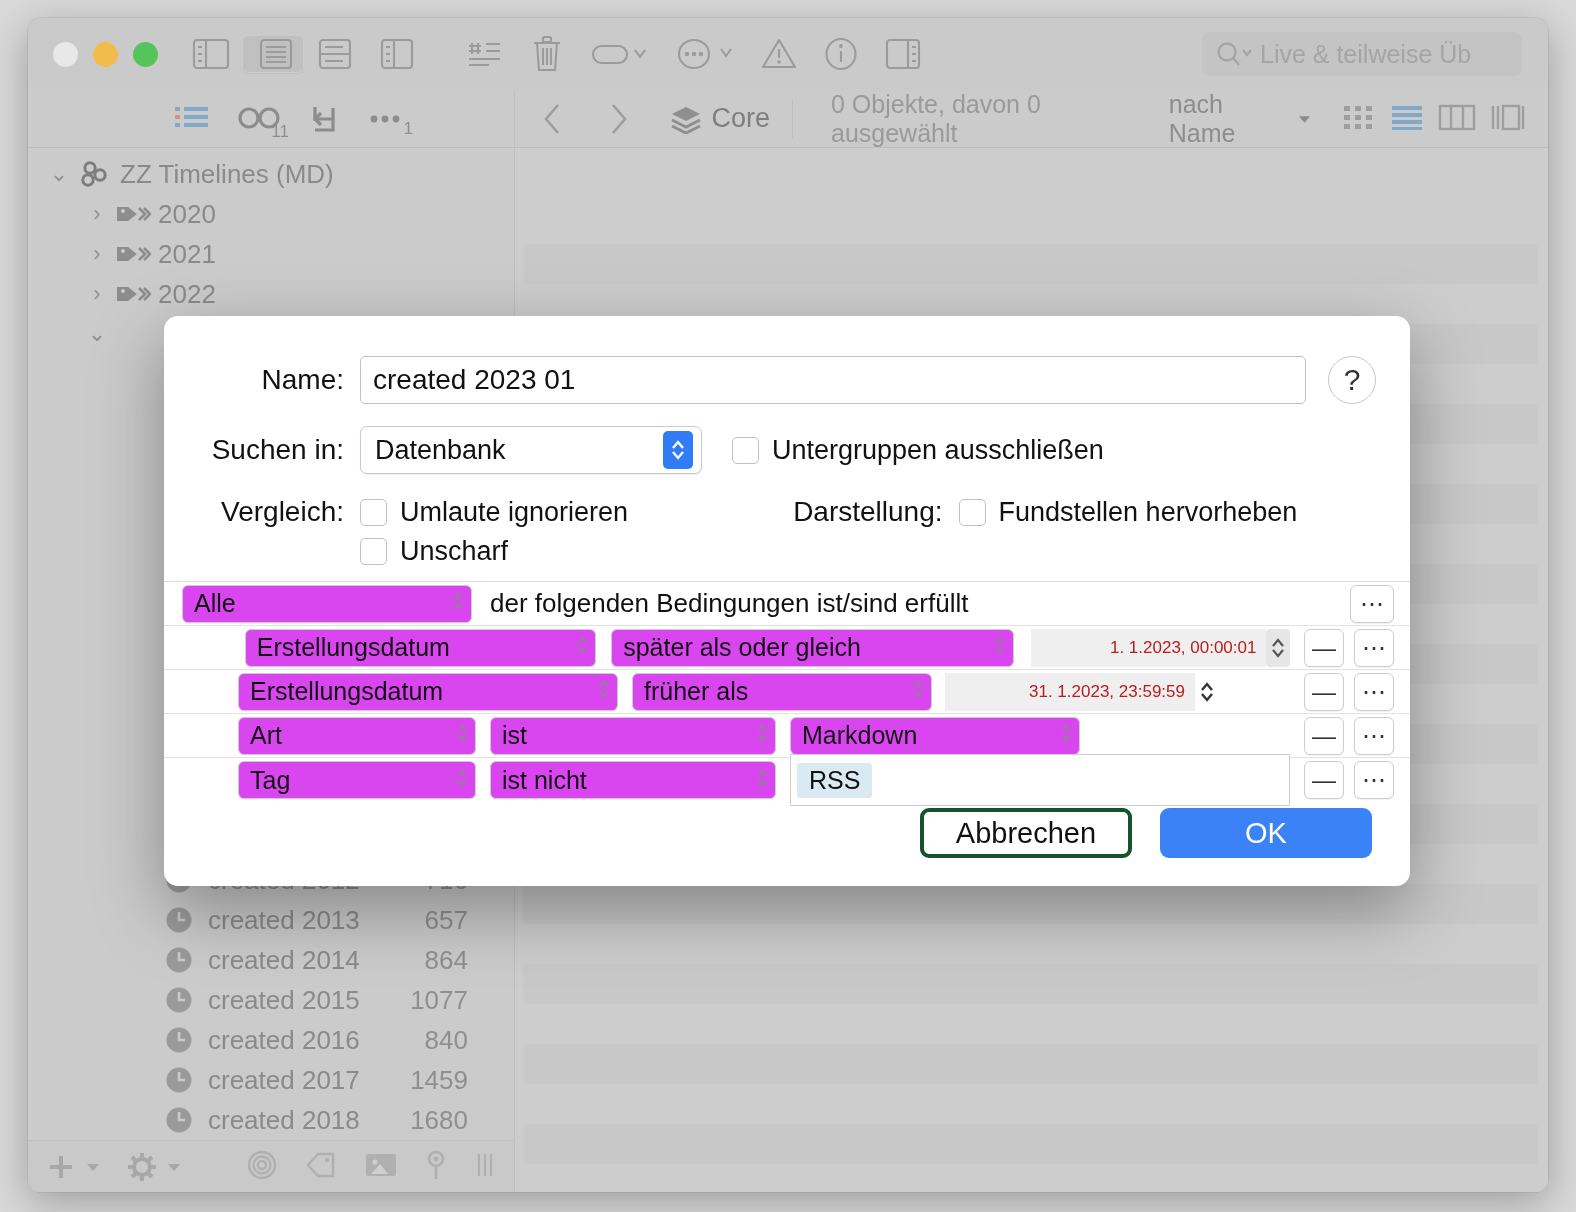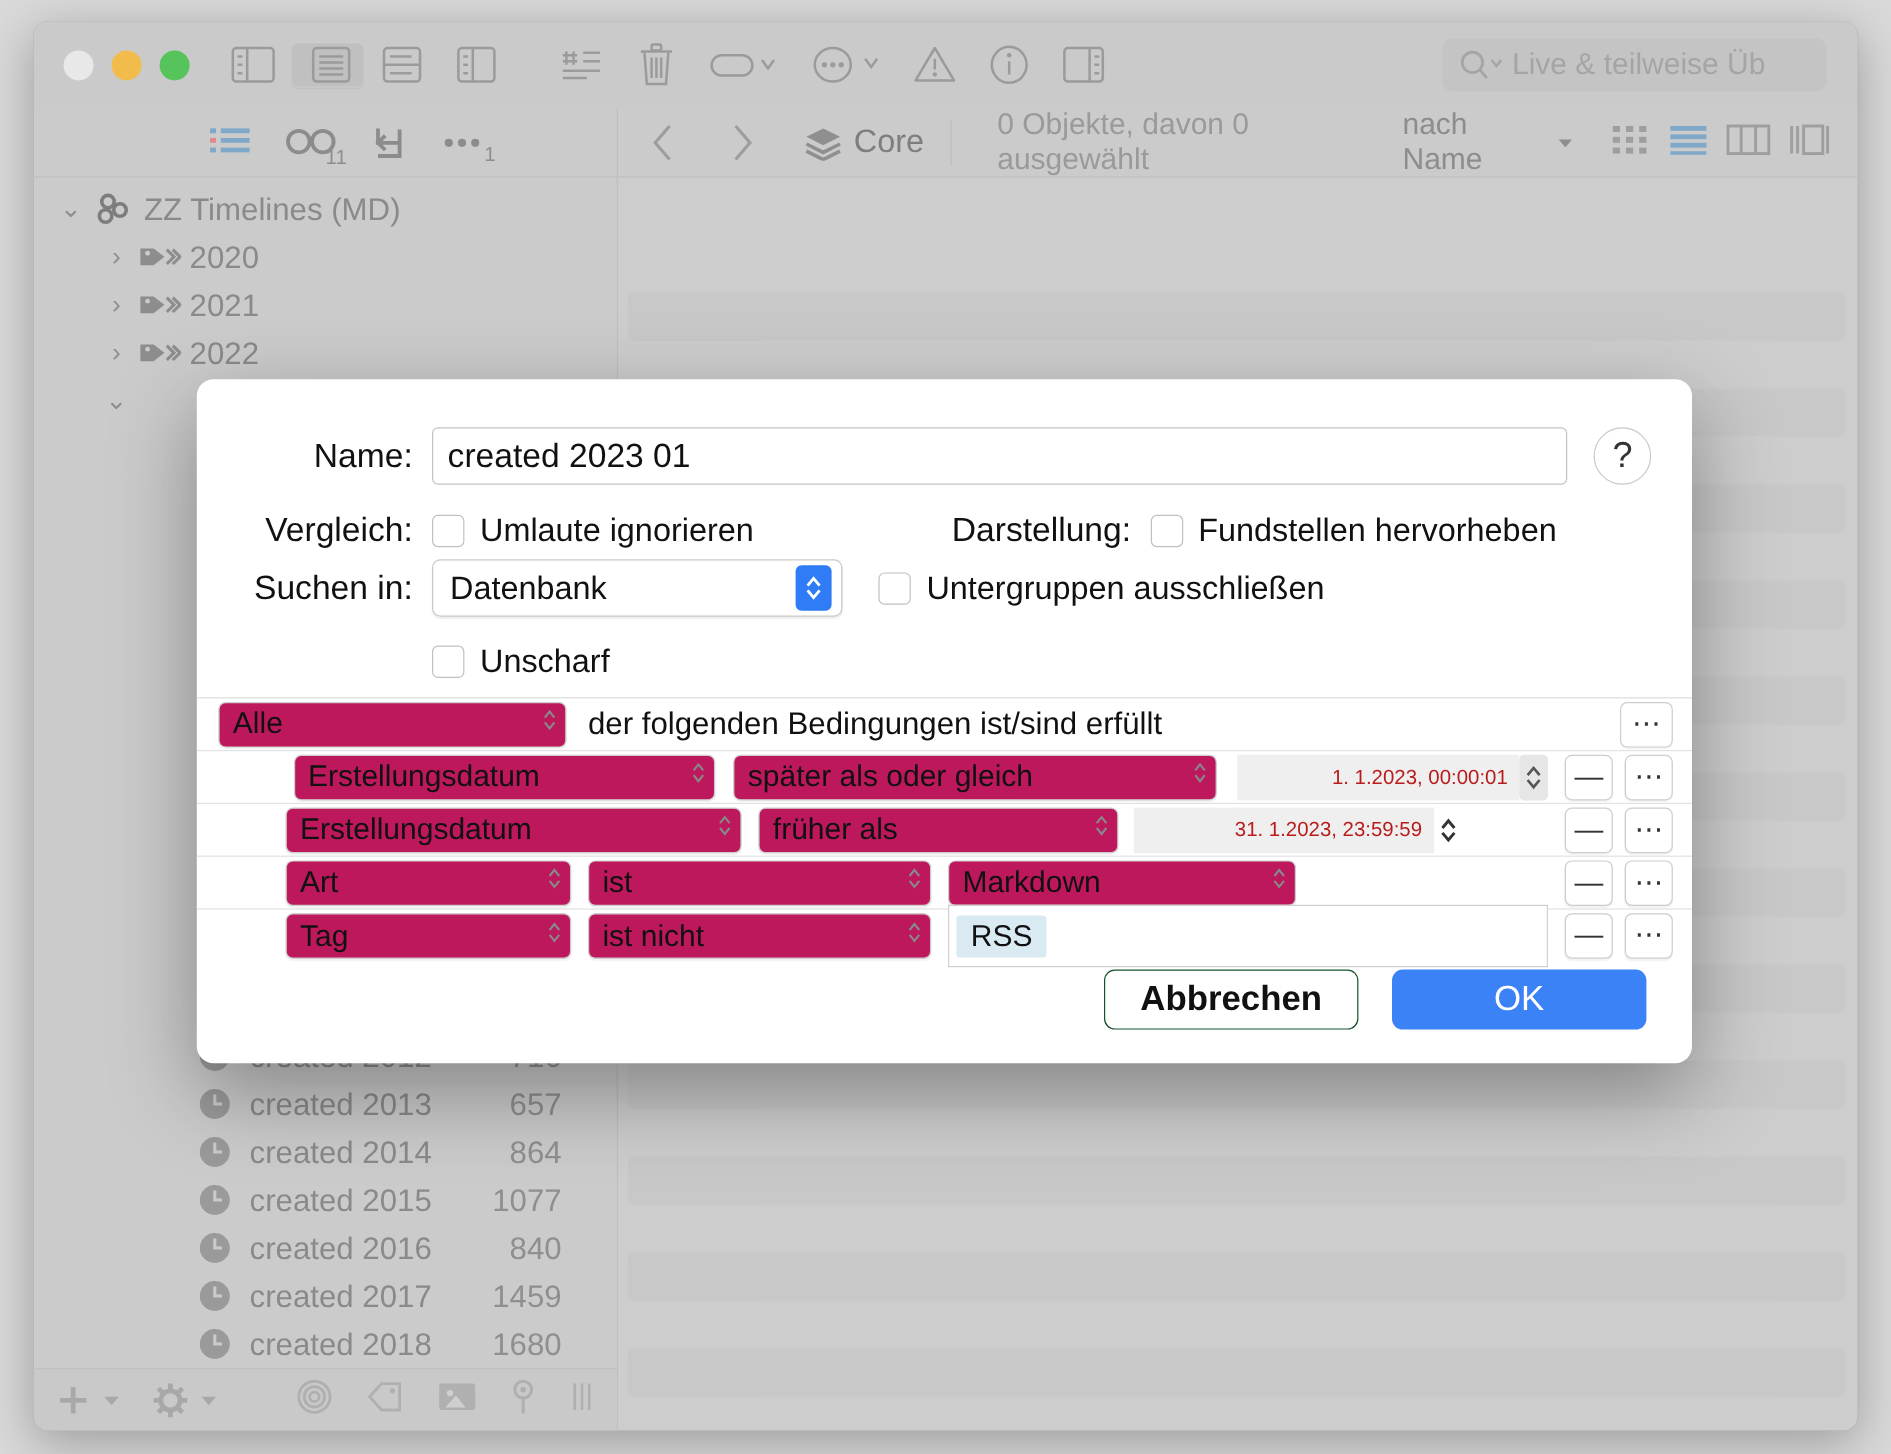--- a/index.html
+++ b/index.html
@@ -773,19 +773,6 @@
         <div class="help-btn">?</div>
       </div>
 
-      <div class="frow" style="margin-bottom:8px">
-        <div class="flabel">Vergleich:</div>
-        <div class="cbox-row">
-          <span class="cbox"></span>
-          <span class="cbox-label">Umlaute ignorieren</span>
-        </div>
-        <div class="flabel" style="width:auto; margin-left:165px; margin-right:16px">Darstellung:</div>
-        <div class="cbox-row">
-          <span class="cbox"></span>
-          <span class="cbox-label">Fundstellen hervorheben</span>
-        </div>
-      </div>
-
       <div class="frow">
         <div class="flabel">Suchen in:</div>
         <div class="popup blue popup-suchen">
@@ -803,6 +790,19 @@
         </div>
       </div>
 
+      <div class="frow" style="margin-bottom:8px">
+        <div class="flabel">Vergleich:</div>
+        <div class="cbox-row">
+          <span class="cbox"></span>
+          <span class="cbox-label">Umlaute ignorieren</span>
+        </div>
+        <div class="flabel" style="width:auto; margin-left:165px; margin-right:16px">Darstellung:</div>
+        <div class="cbox-row">
+          <span class="cbox"></span>
+          <span class="cbox-label">Fundstellen hervorheben</span>
+        </div>
+      </div>
+
       <div class="frow" style="margin-bottom:14px">
         <div class="flabel"></div>
         <div class="cbox-row">

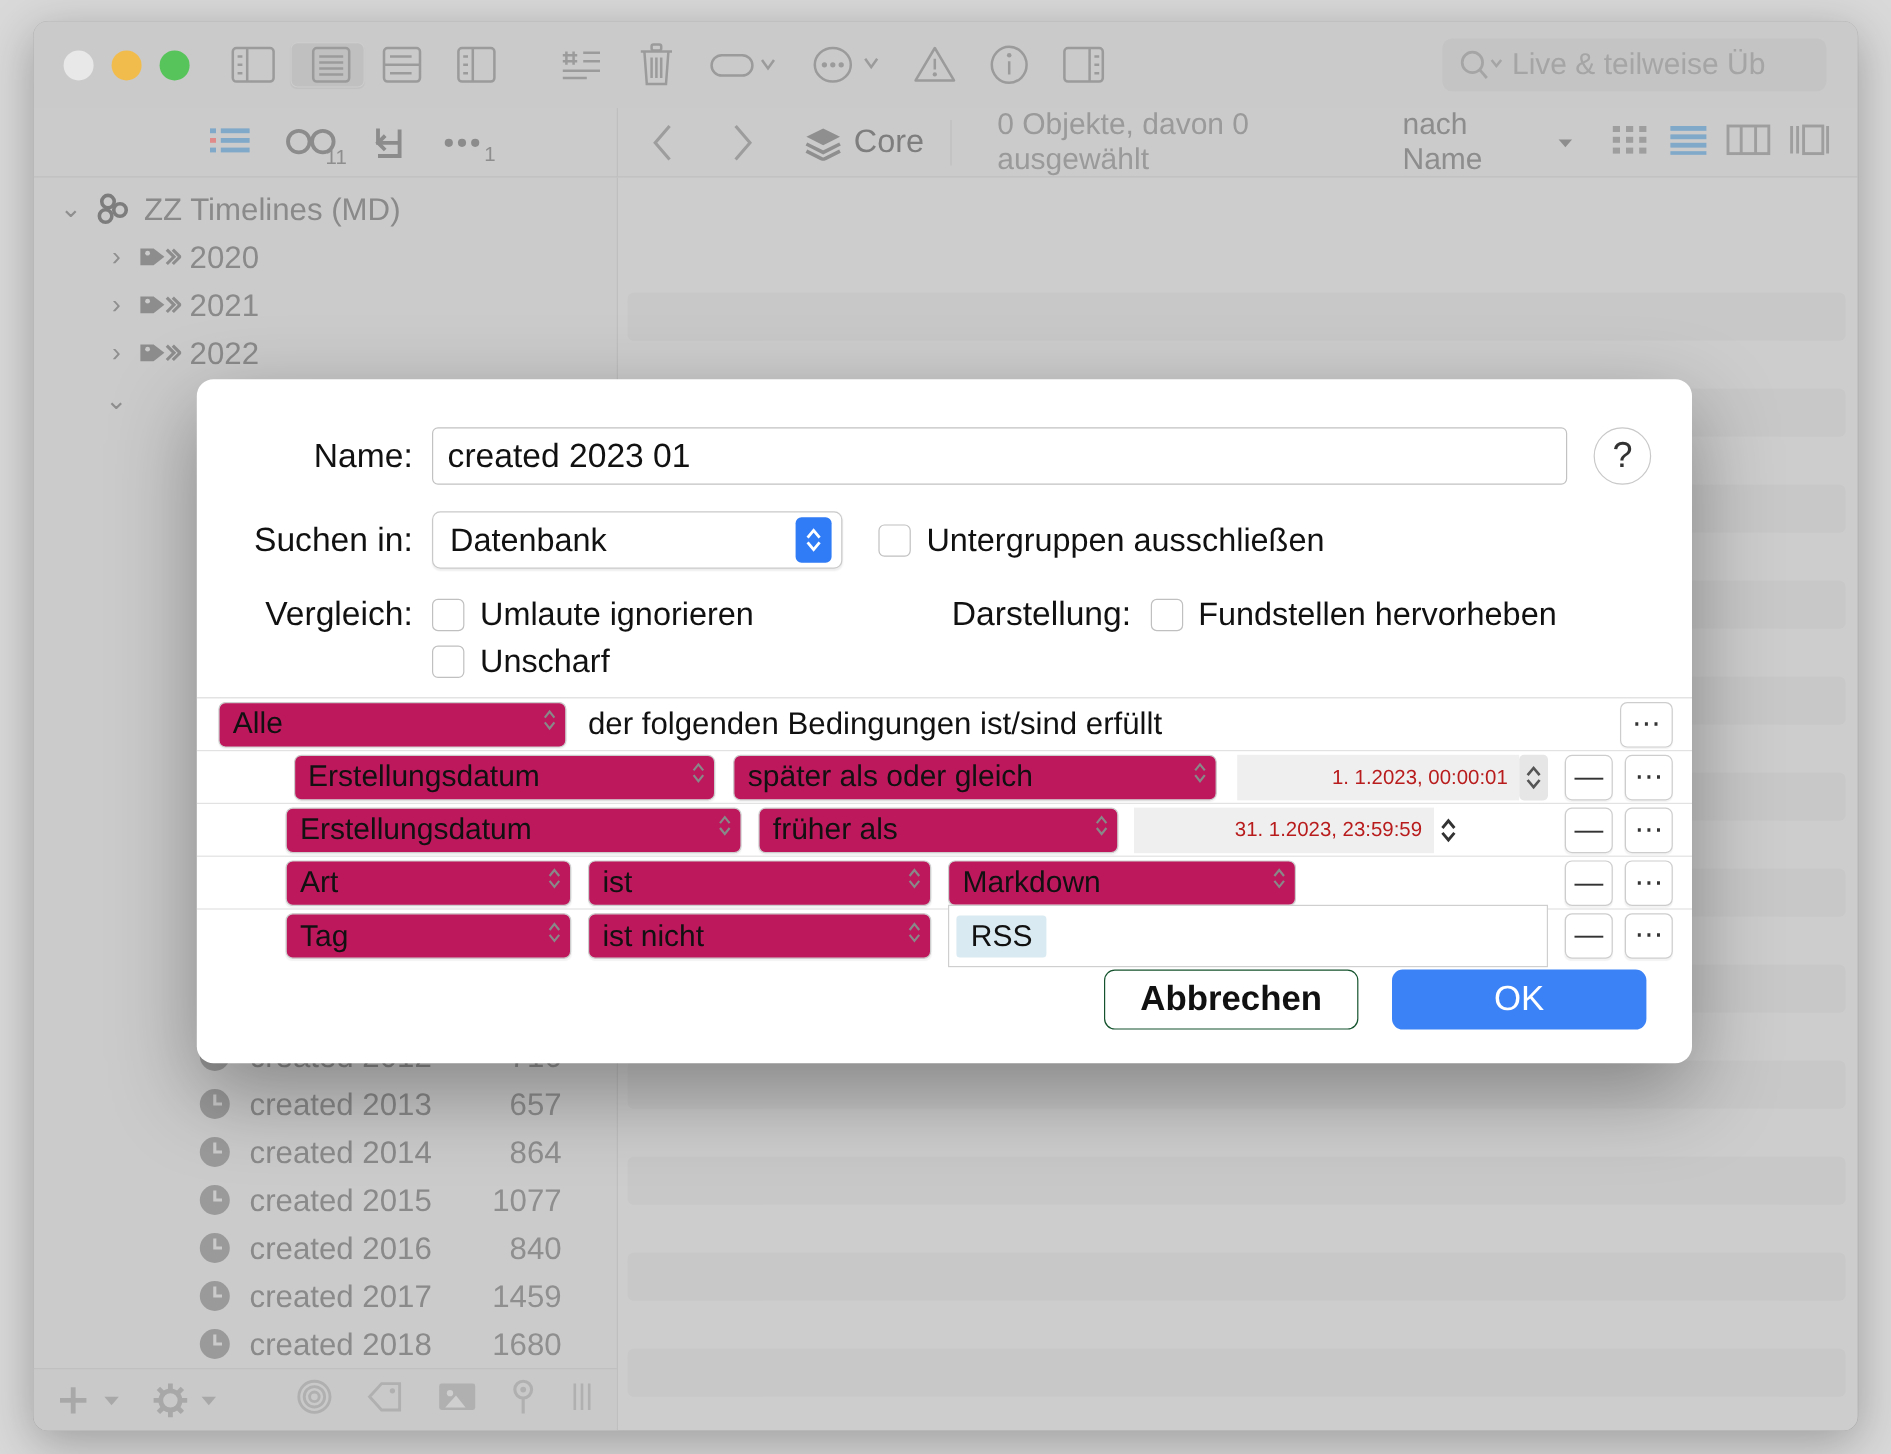--- a/index.html
+++ b/index.html
@@ -240,7 +240,7 @@
   .sel {
     height: 38px;
     border: 1px solid #cdcdcd; border-radius: 6px;
-    background: #be185d;
+    background: #d946ef;
     display: flex; align-items: center;
     padding: 0 6px 0 11px;
     font-size: 25px; color: #111;

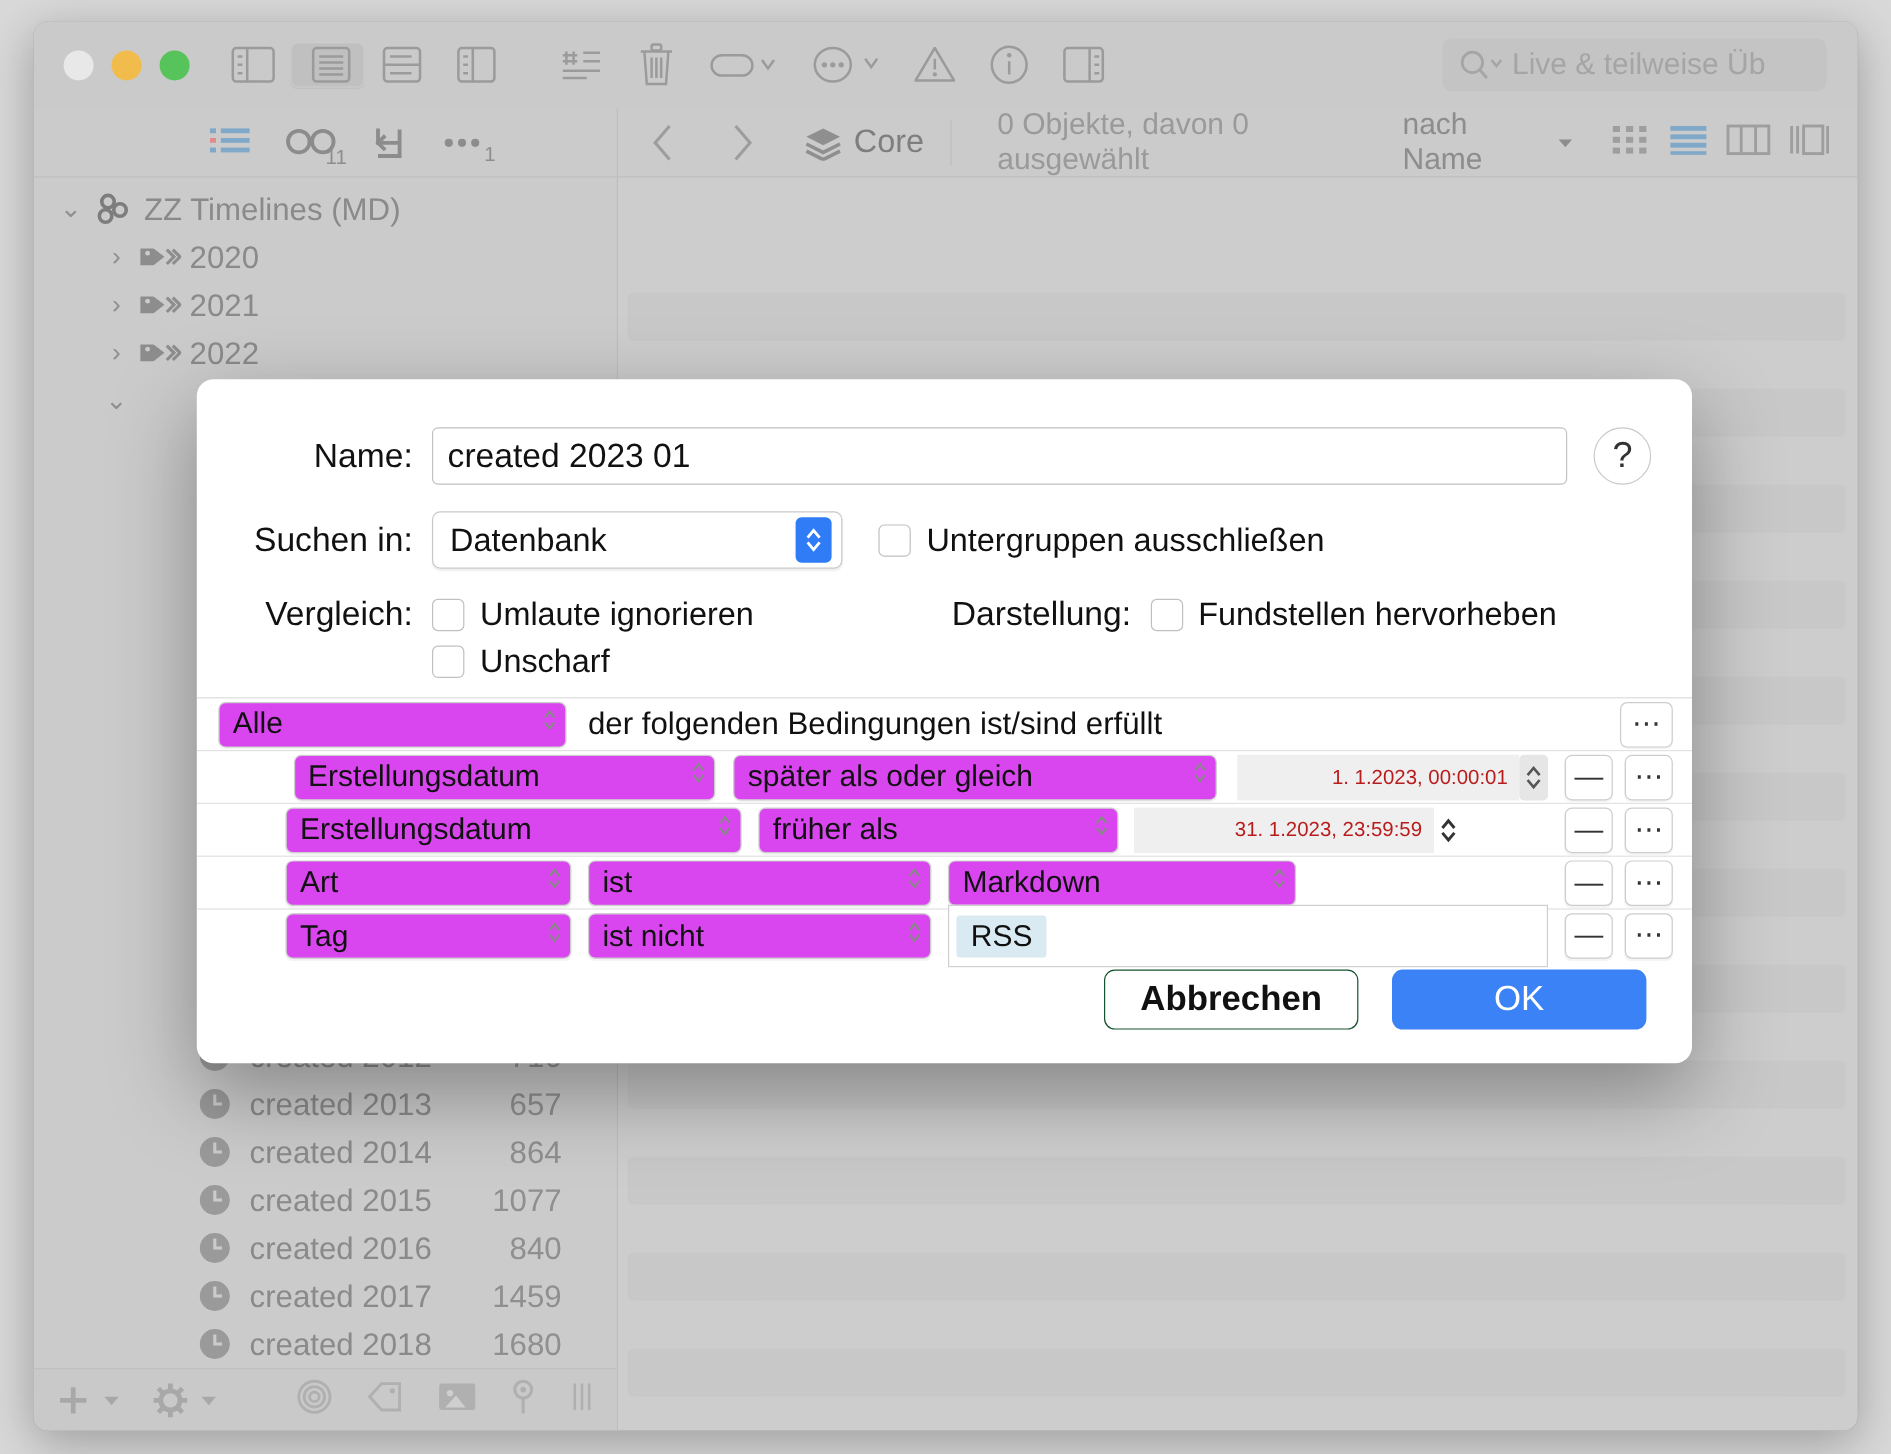--- a/index.html
+++ b/index.html
@@ -298,7 +298,7 @@
     display: flex; align-items: center; justify-content: center;
     font-size: 29px;
   }
-  .btn.cancel { background: #fff; border: 1px solid #14532d; color: #111; font-weight: bold; }
+  .btn.cancel { background: #fff; border: 4px solid #14532d; color: #111; }
   .btn.ok { background: #3b82f6; color: #fff; min-width: 212px; }
 </style>
 </head>

